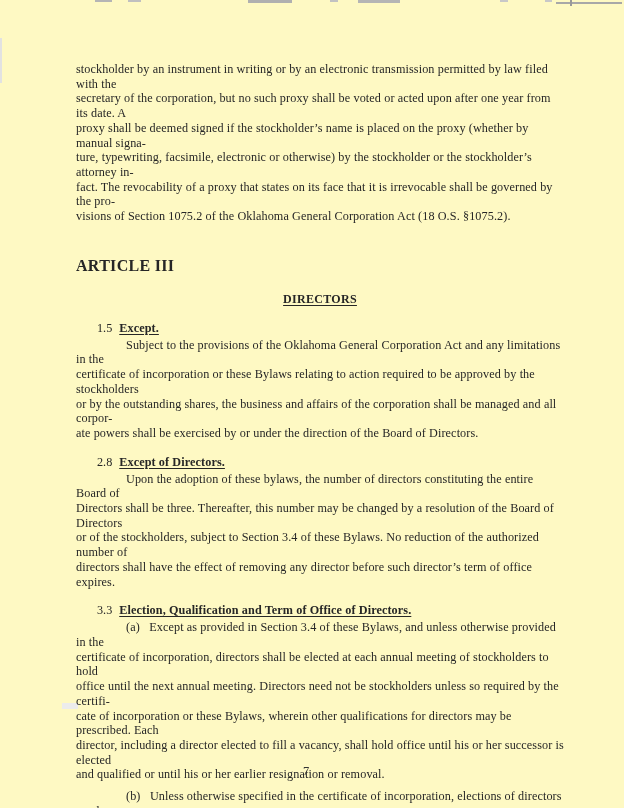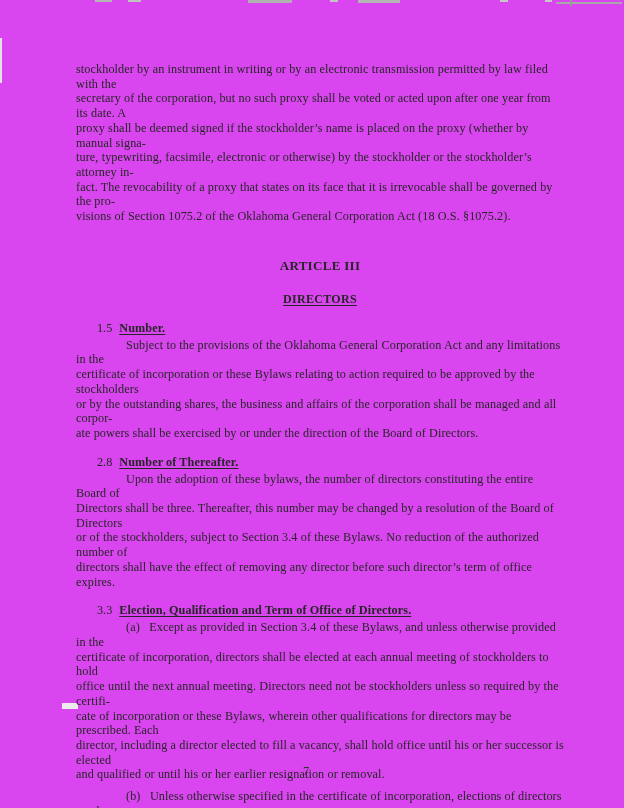--- a/index.html
+++ b/index.html
@@ -7,7 +7,7 @@
     position:relative;
     width:624px; height:808px;
     margin:0 auto;
-    background:#d946ef;
+    background:#fef9c3;
     font-family:"Liberation Serif", serif;
     color:#262626;
     overflow:hidden;

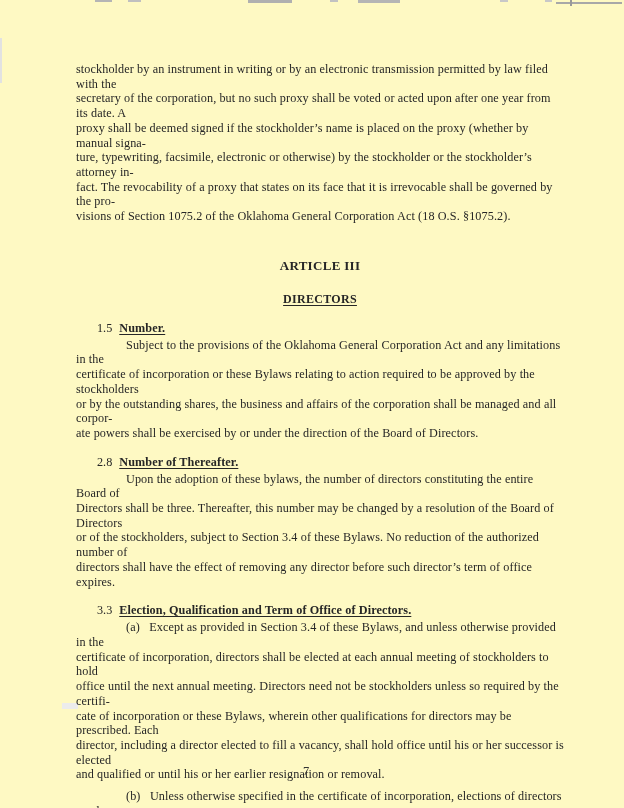--- a/index.html
+++ b/index.html
@@ -27,9 +27,9 @@
   }
   .para.cont { text-indent:0; }
   .h1 {
-    text-align:center;
+    text-align:left;
     font-weight:bold;
-    font-size:13px;
+    font-size:16px;
     line-height:15px;
     margin:34px 0 0 0;
     letter-spacing:0.3px;

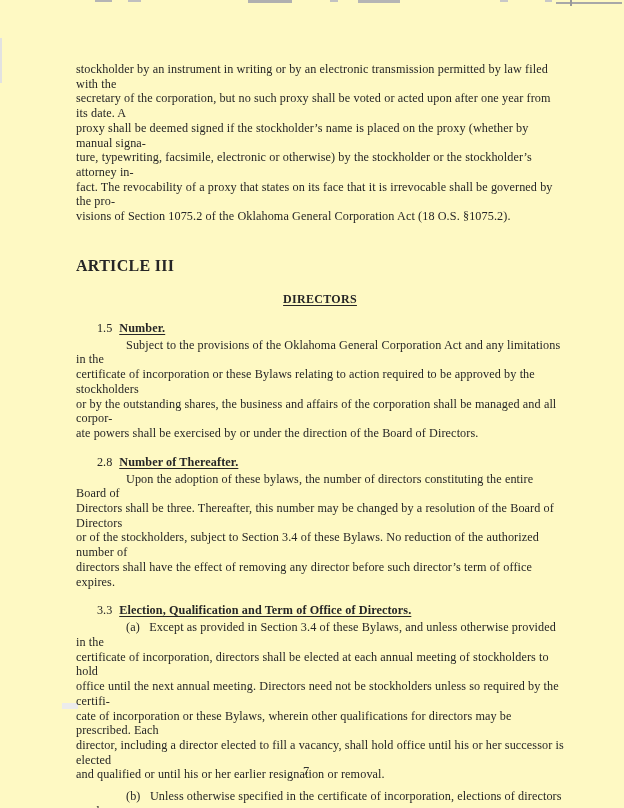--- a/index.html
+++ b/index.html
@@ -100,7 +100,7 @@
     <div class="h2">DIRECTORS</div>
 
     <div class="sec-head">
-      <span class="sec-num">1.5</span><span class="sec-title">Number.</span>
+      <span class="sec-num">1.5</span><span class="sec-title">Except.</span>
     </div>
     <p class="para">Subject to the provisions of the Oklahoma General Corporation Act and any limitations in the
 certificate of incorporation or these Bylaws relating to action required to be approved by the stockholders

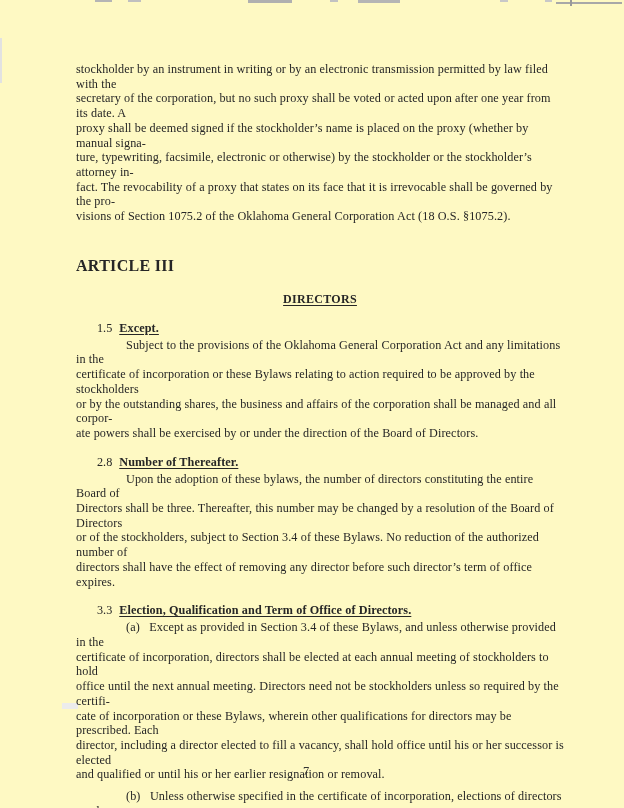--- a/index.html
+++ b/index.html
@@ -108,7 +108,7 @@
 ate powers shall be exercised by or under the direction of the Board of Directors.</p>
 
     <div class="sec-head">
-      <span class="sec-num">2.8</span><span class="sec-title">Number of Thereafter.</span>
+      <span class="sec-num">2.8</span><span class="sec-title">Except of Directors.</span>
     </div>
     <p class="para">Upon the adoption of these bylaws, the number of directors constituting the entire Board of
 Directors shall be three. Thereafter, this number may be changed by a resolution of the Board of Directors

